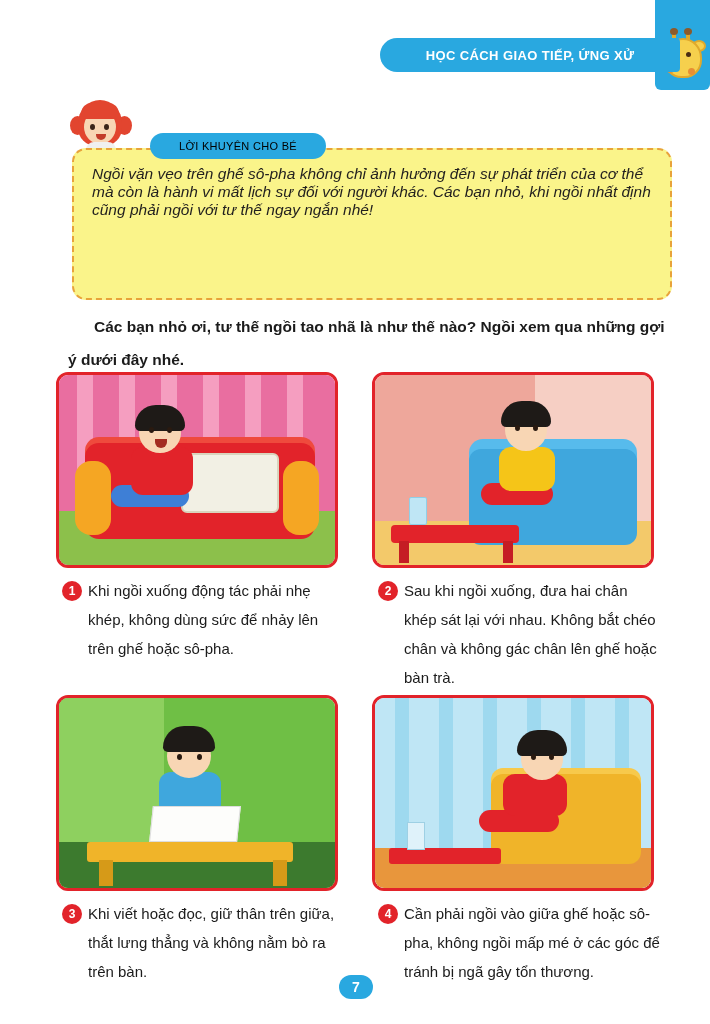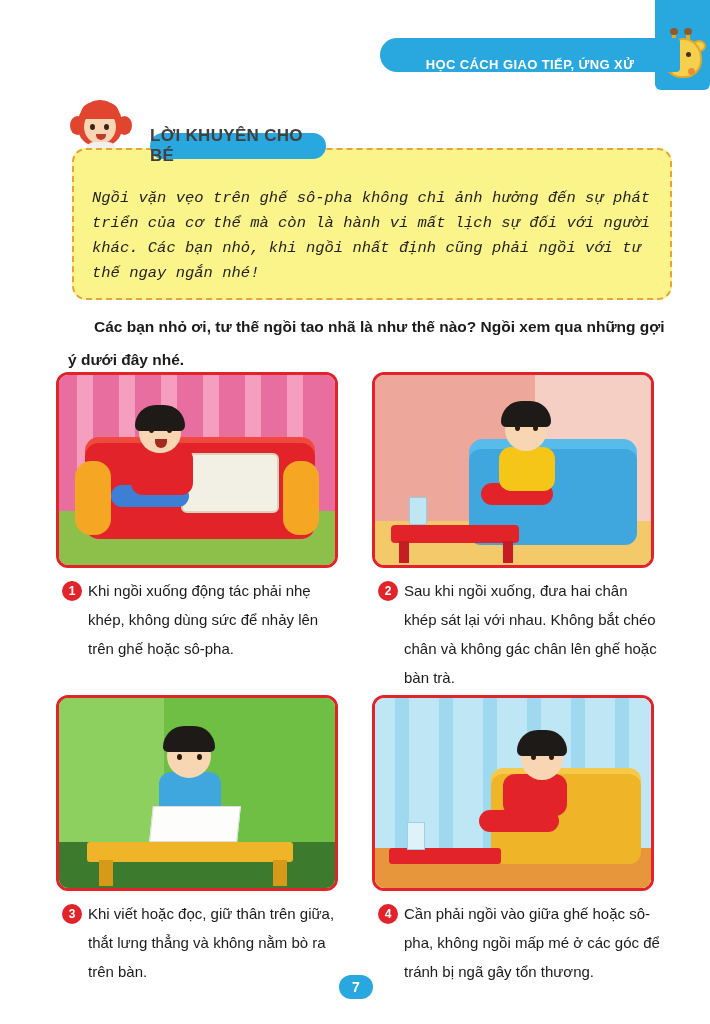--- a/index.html
+++ b/index.html
@@ -25,7 +25,7 @@
     background: #29a8e0;
     border-radius: 17px 4px 4px 17px;
     display: flex;
-    align-items: flex-end;
+    align-items: center;
     justify-content: center;
   }
   .header-banner .title {

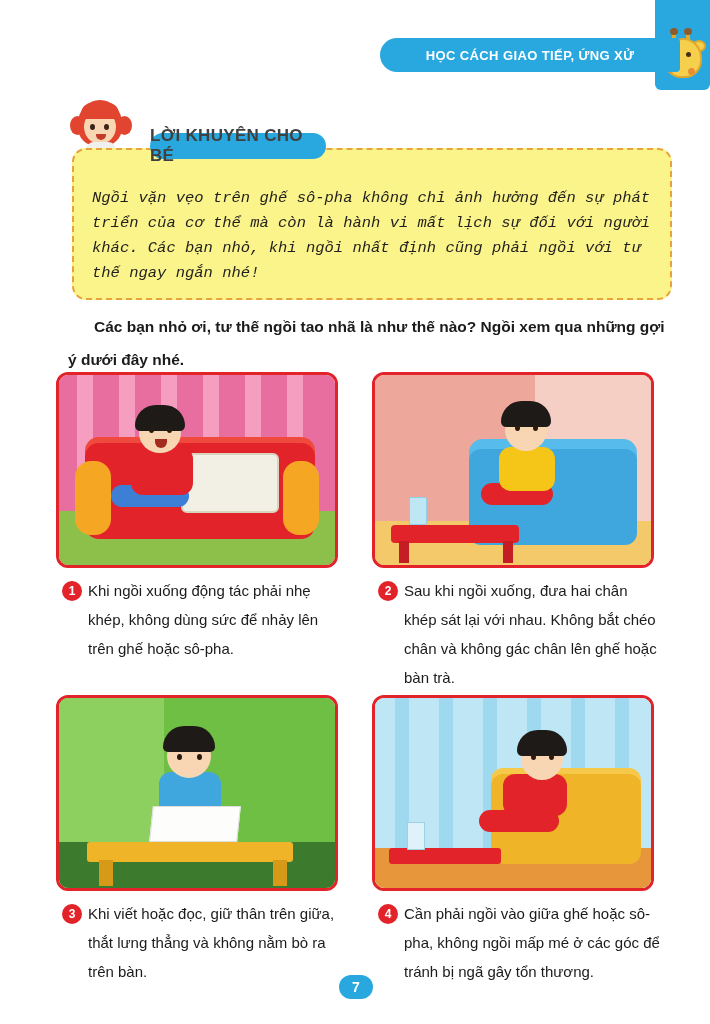--- a/index.html
+++ b/index.html
@@ -129,9 +129,9 @@
     justify-content: center;
   }
   .advice-label span {
-    color: #404040;
-    font-size: 17px;
-    font-weight: bold;
+    color: #000000;
+    font-size: 11px;
+    font-weight: normal;
     letter-spacing: 0.3px;
     font-family: "Liberation Sans", sans-serif;
   }

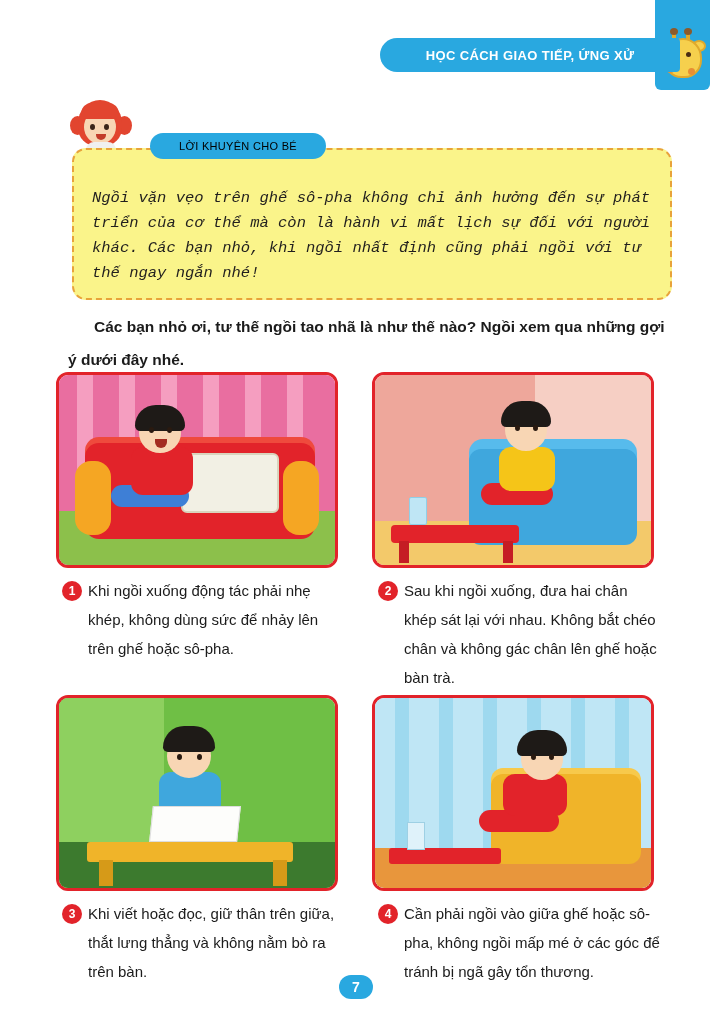--- a/index.html
+++ b/index.html
@@ -138,13 +138,13 @@
   .advice-text {
     position: absolute;
     left: 92px;
-    top: 186px;
+    top: 165px;
     width: 568px;
     font-size: 15.5px;
-    line-height: 25px;
+    line-height: 18px;
     color: #211f1e;
     font-style: italic;
-    font-family: Liberation Mono, monospace;
+    font-family: Liberation Sans, sans-serif;
   }
 
   

